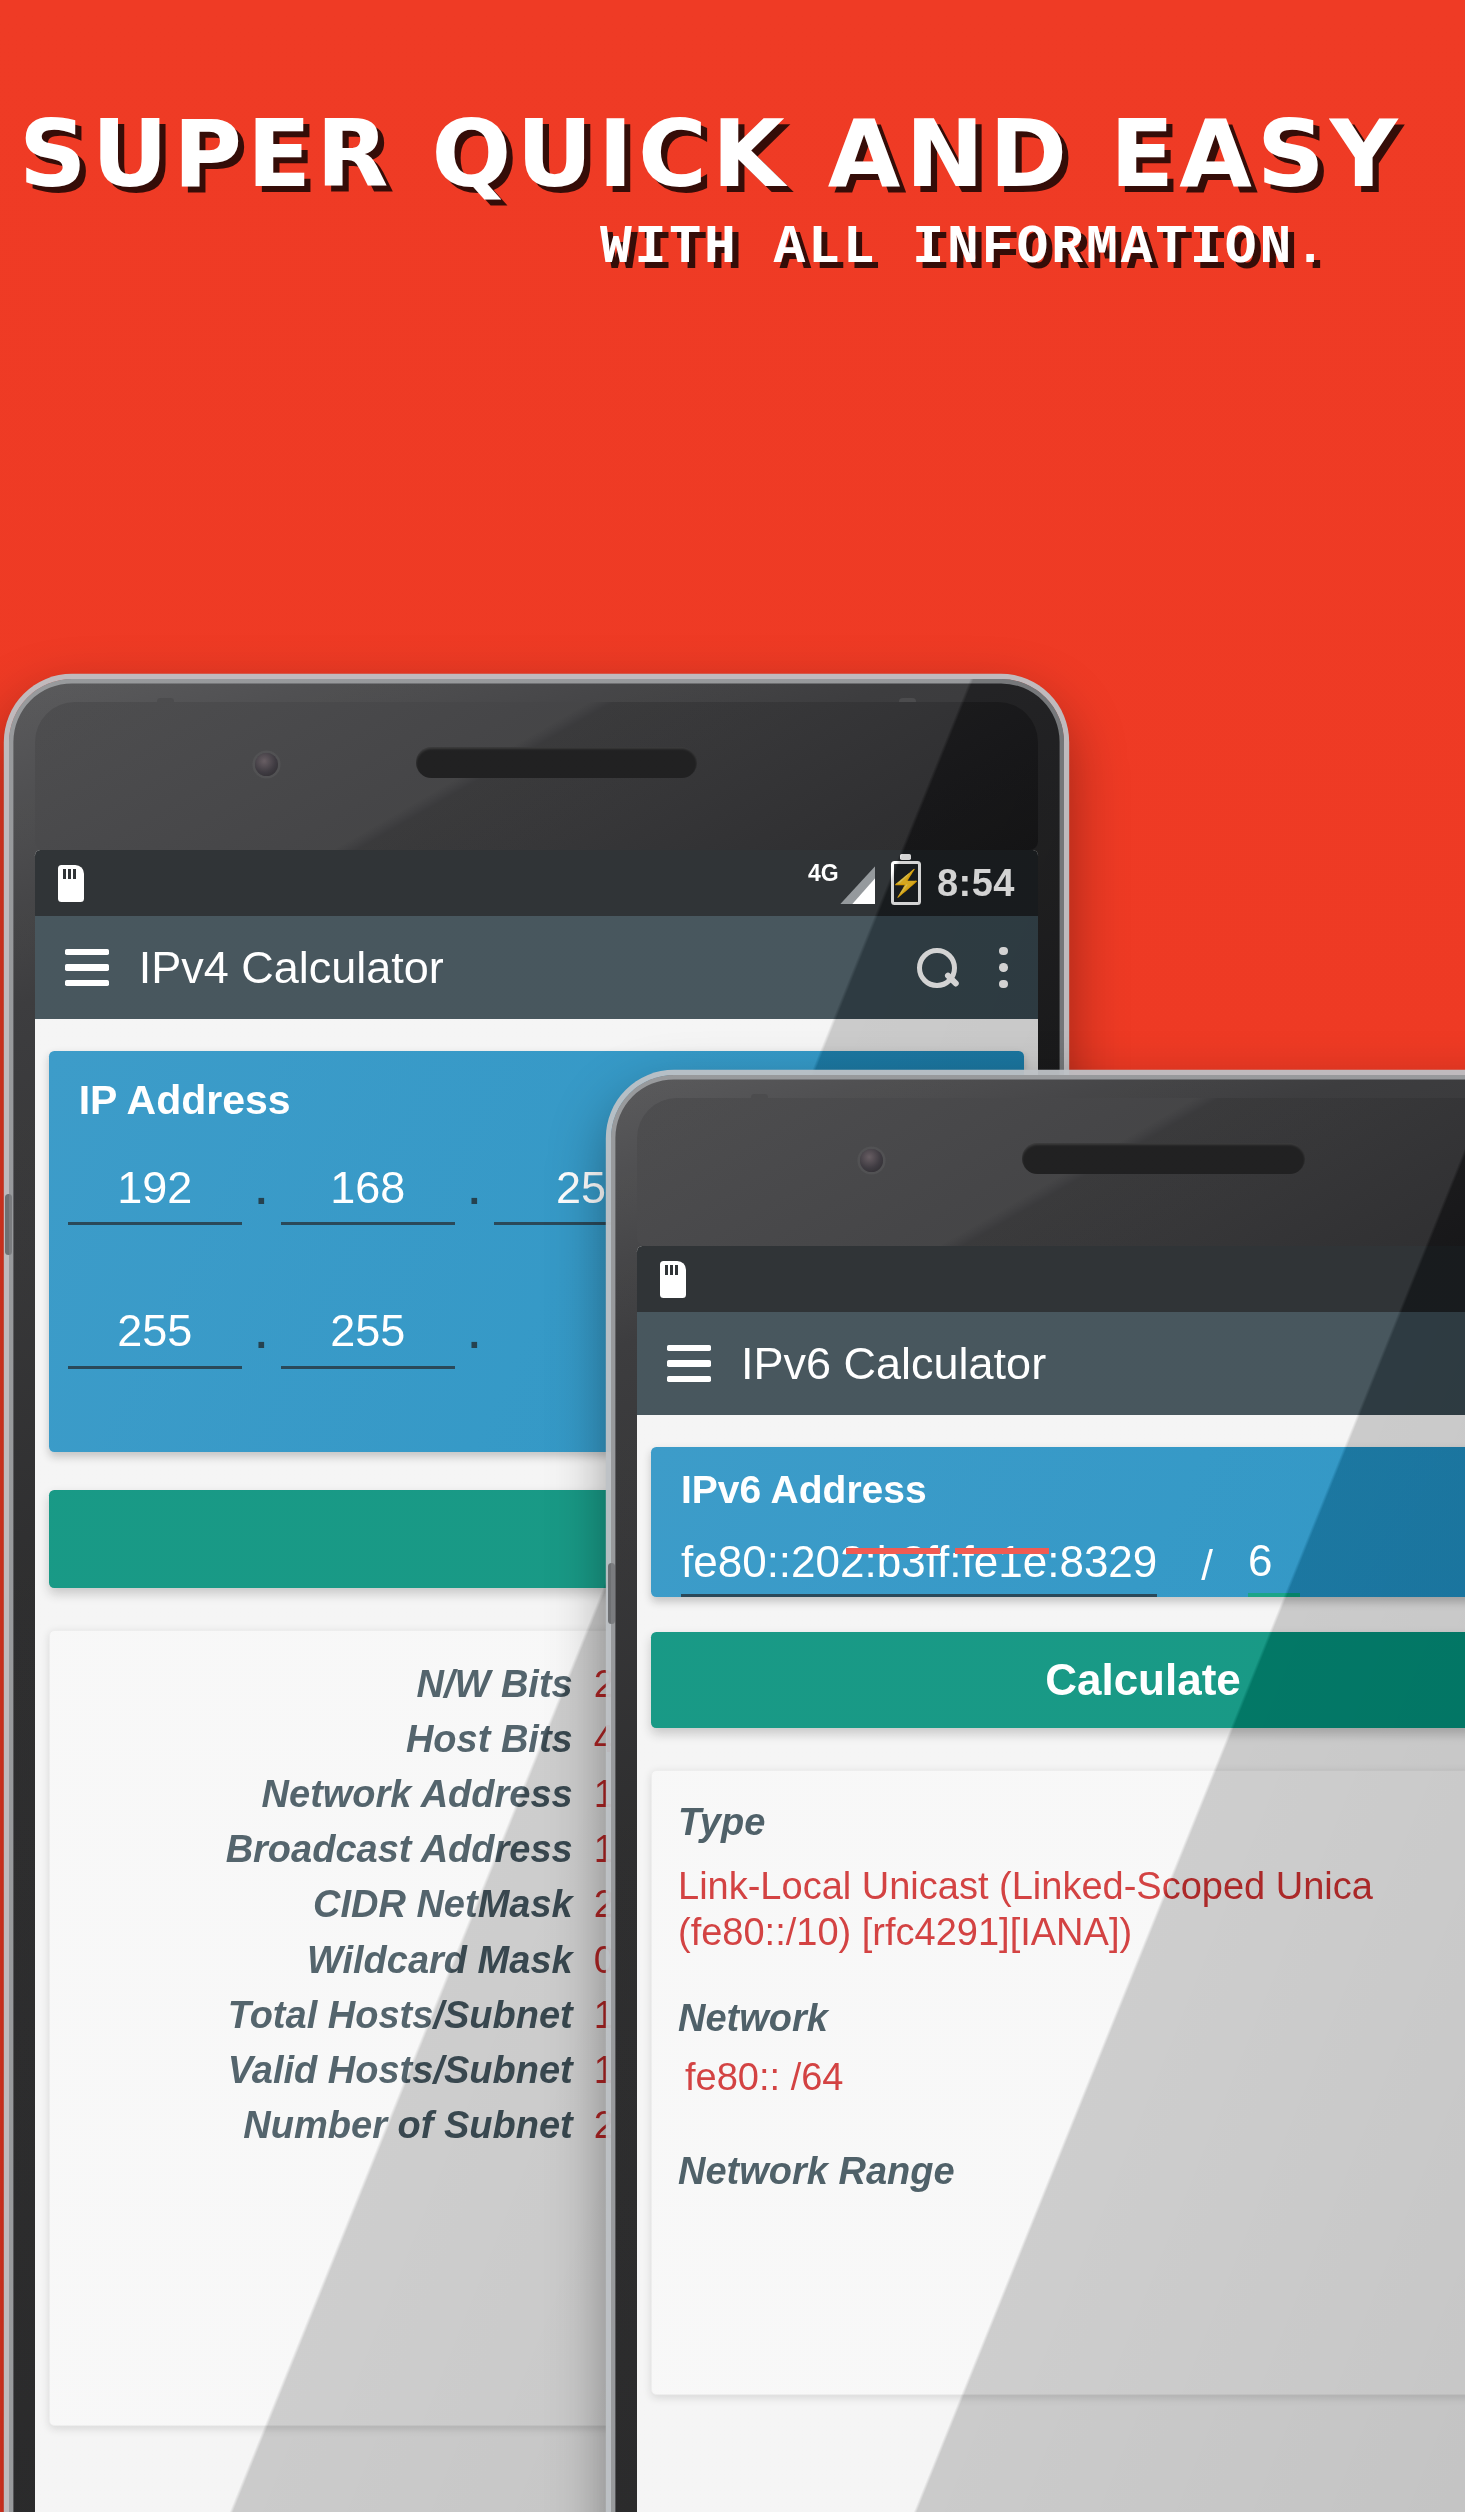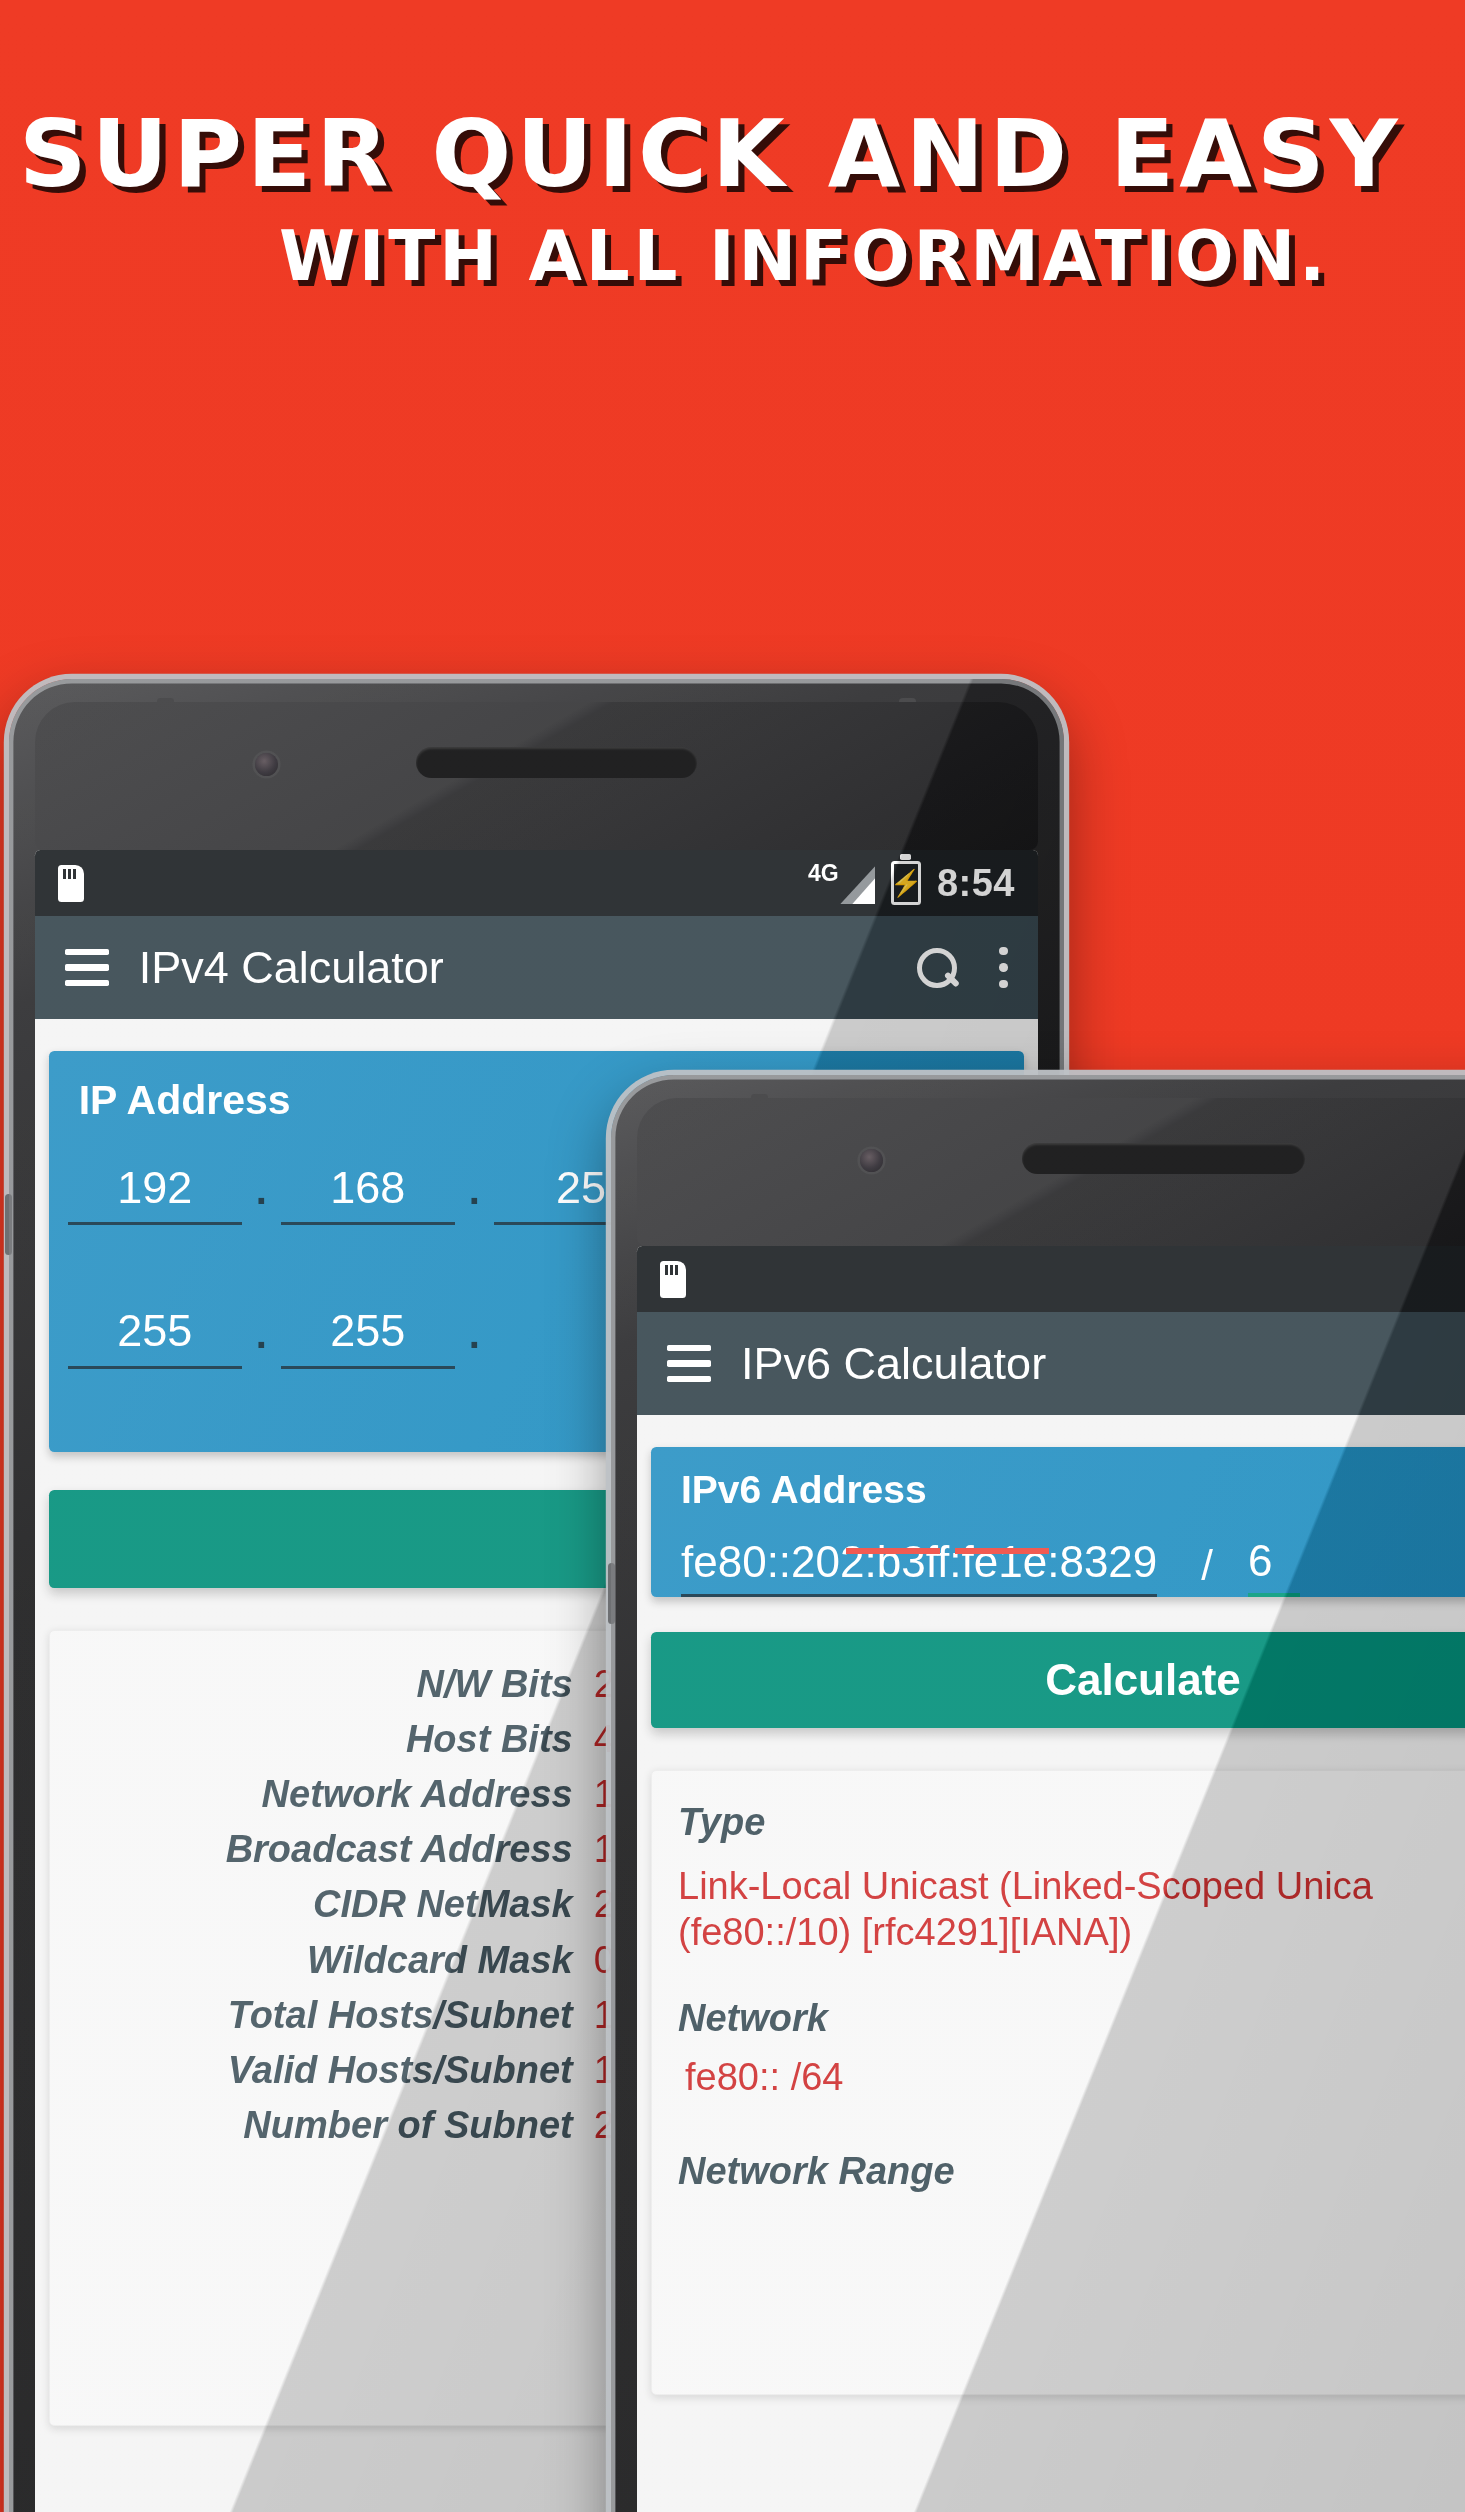--- a/index.html
+++ b/index.html
@@ -21,7 +21,7 @@
   }
   .h-main{font-size:92px;margin-top:109px;transform:scaleX(1.02);}
   .h-sub{font-size:73px;margin-top:103px;}
-  .h-sub2{font-size:69px;margin-top:21px;}
+  .h-sub2{font-size:53px;margin-top:21px;font-family:Liberation Mono, monospace;}
 
   
   .phone{position:absolute;}

